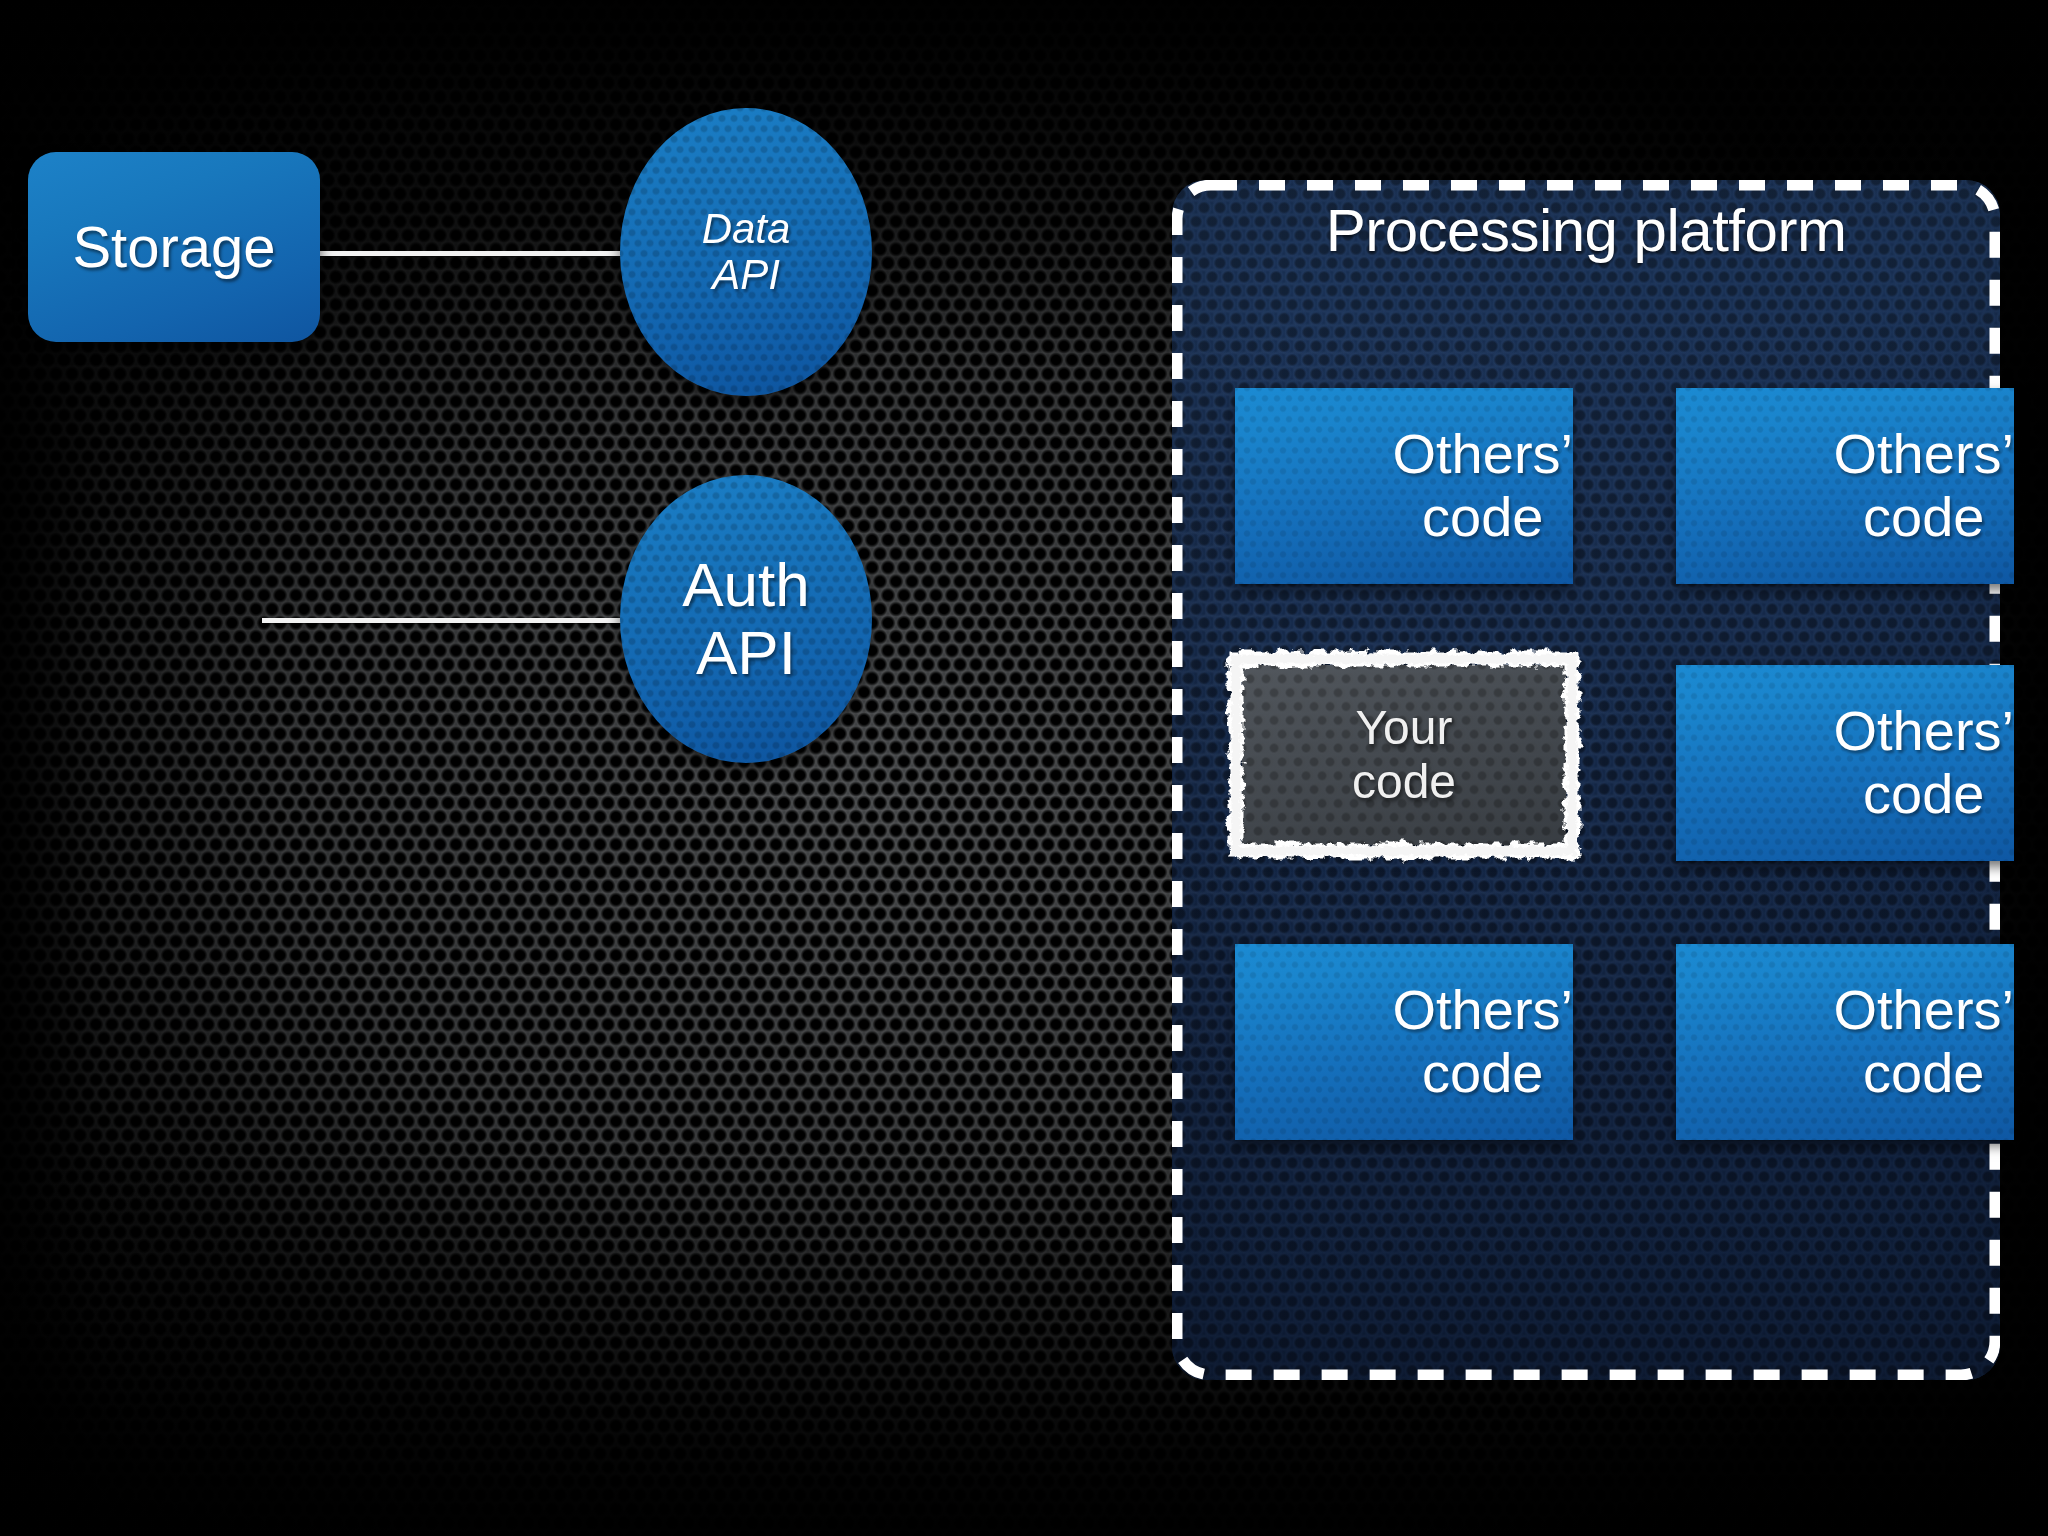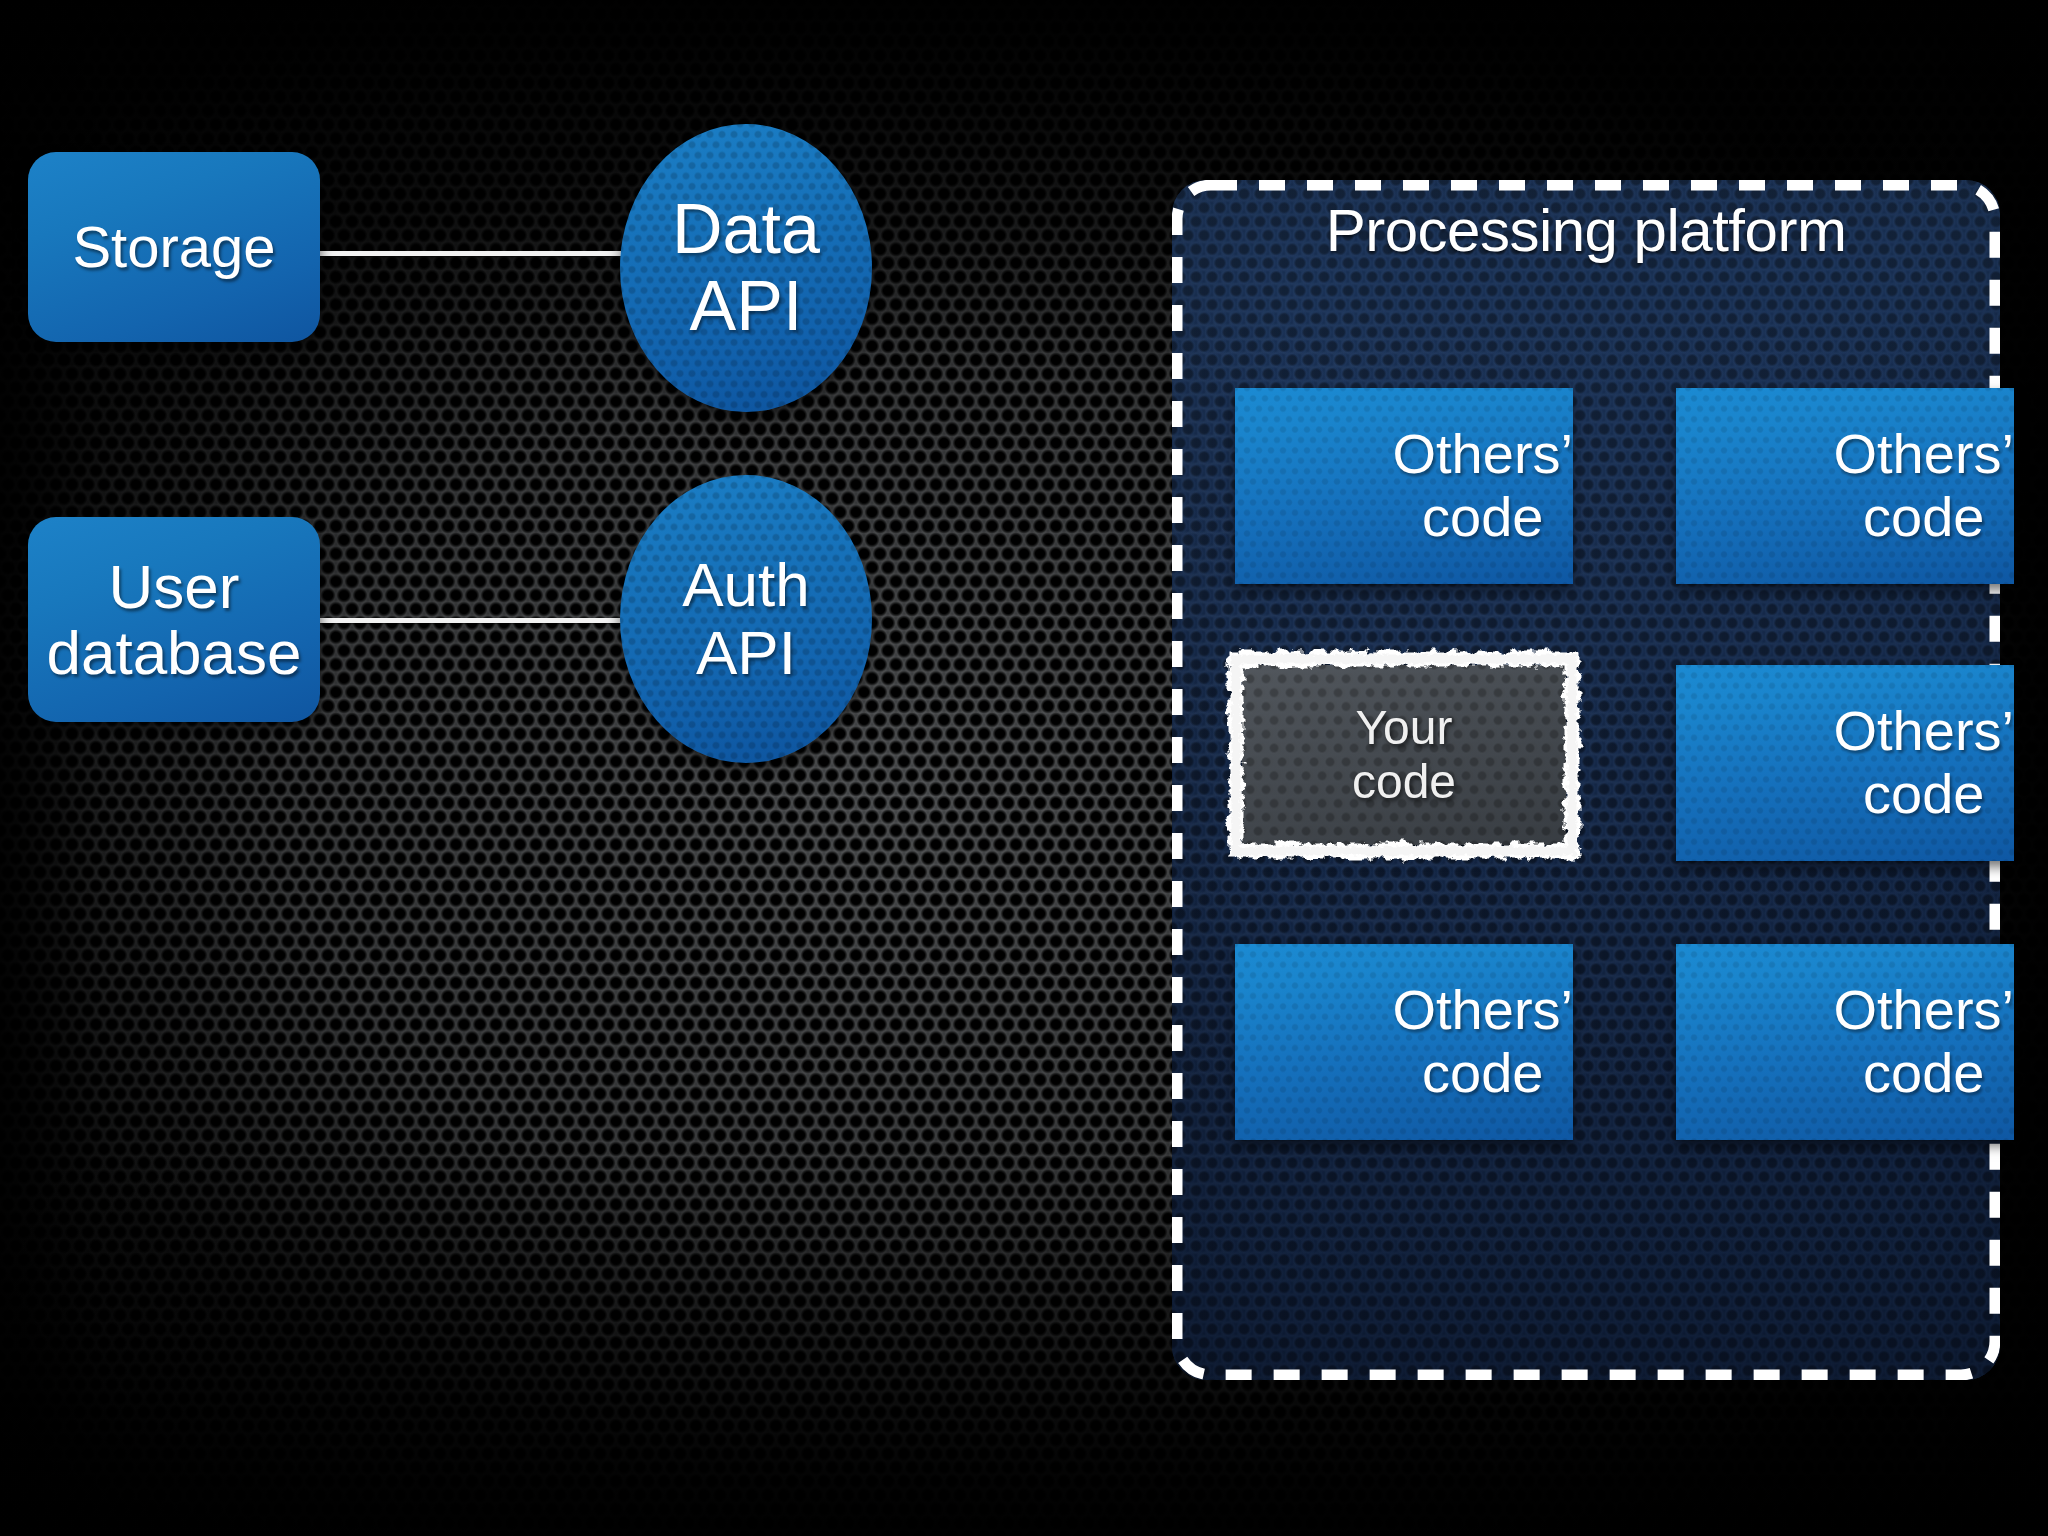--- a/index.html
+++ b/index.html
@@ -219,7 +219,7 @@
 database</span>
   </div>
 
-  <div class="api-circle" style="left:620px; top:124px; width:252px; height:288px; font-size:70px; white-space:pre-line;">
+  <div class="api-circle" style="left:620px; top:108px; width:252px; height:288px; font-size:42px; white-space:pre-line;font-style:italic;">
     <span class="box-label">Data
 API</span>
   </div>

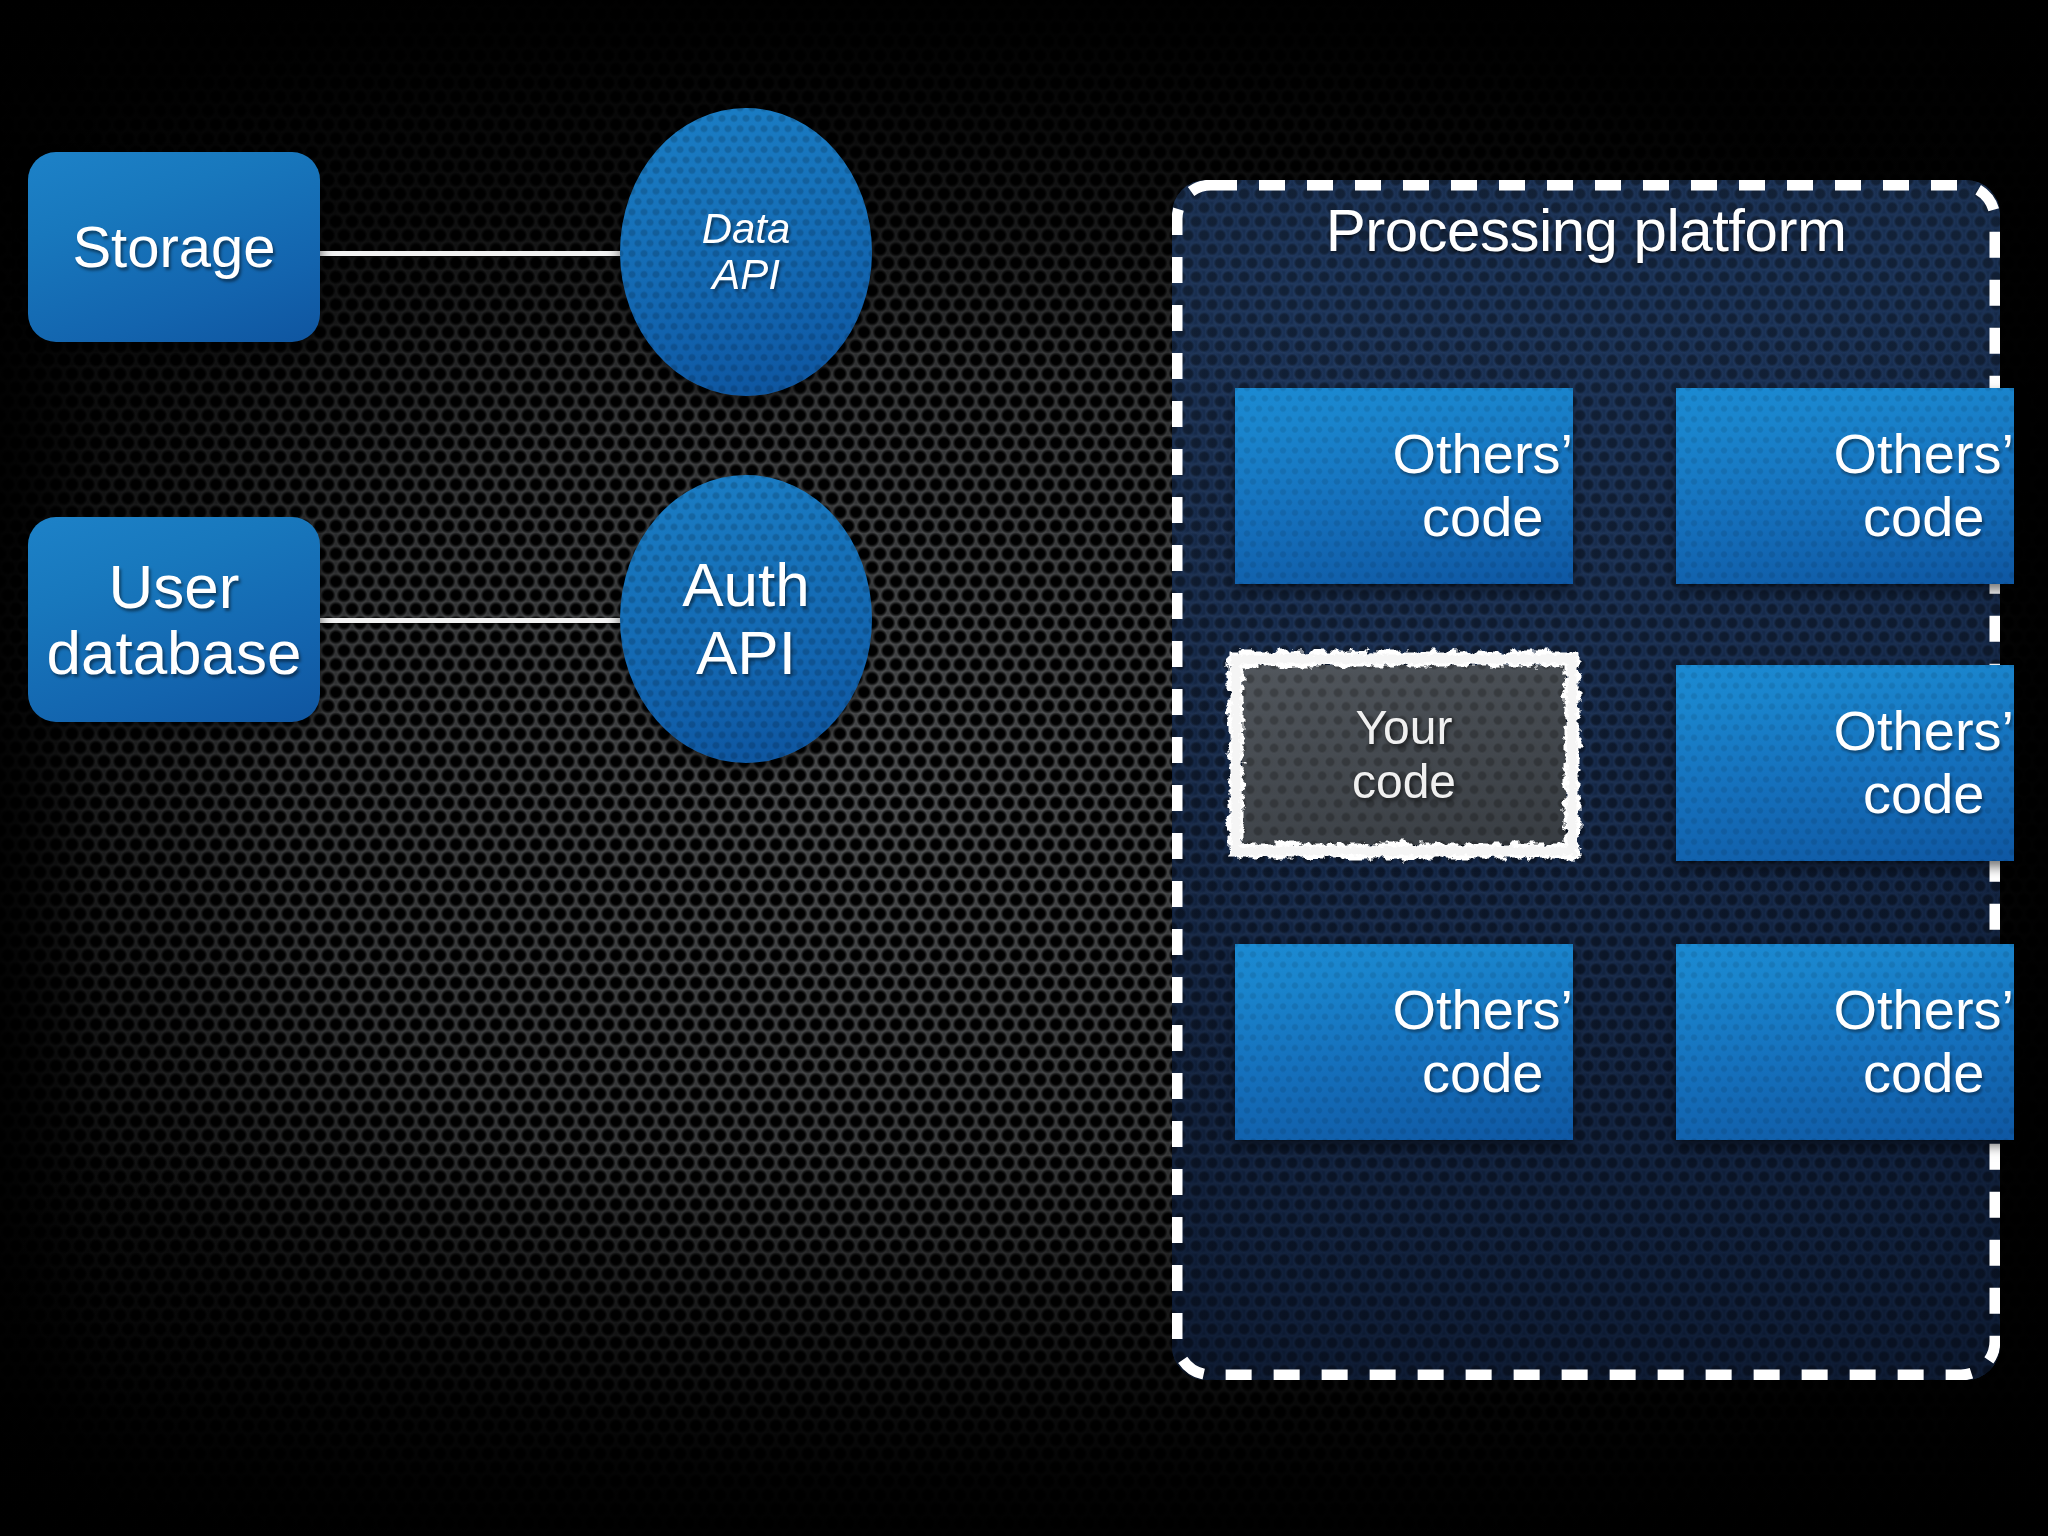--- a/index.html
+++ b/index.html
@@ -214,10 +214,6 @@
     <span class="box-label">Storage</span>
   </div>
 
-  <div class="comp-box" style="left:28px; top:517px; width:292px; height:205px; font-size:62px; white-space:pre-line;">
-    <span class="box-label">User
-database</span>
-  </div>
 
   <div class="api-circle" style="left:620px; top:108px; width:252px; height:288px; font-size:42px; white-space:pre-line;font-style:italic;">
     <span class="box-label">Data

